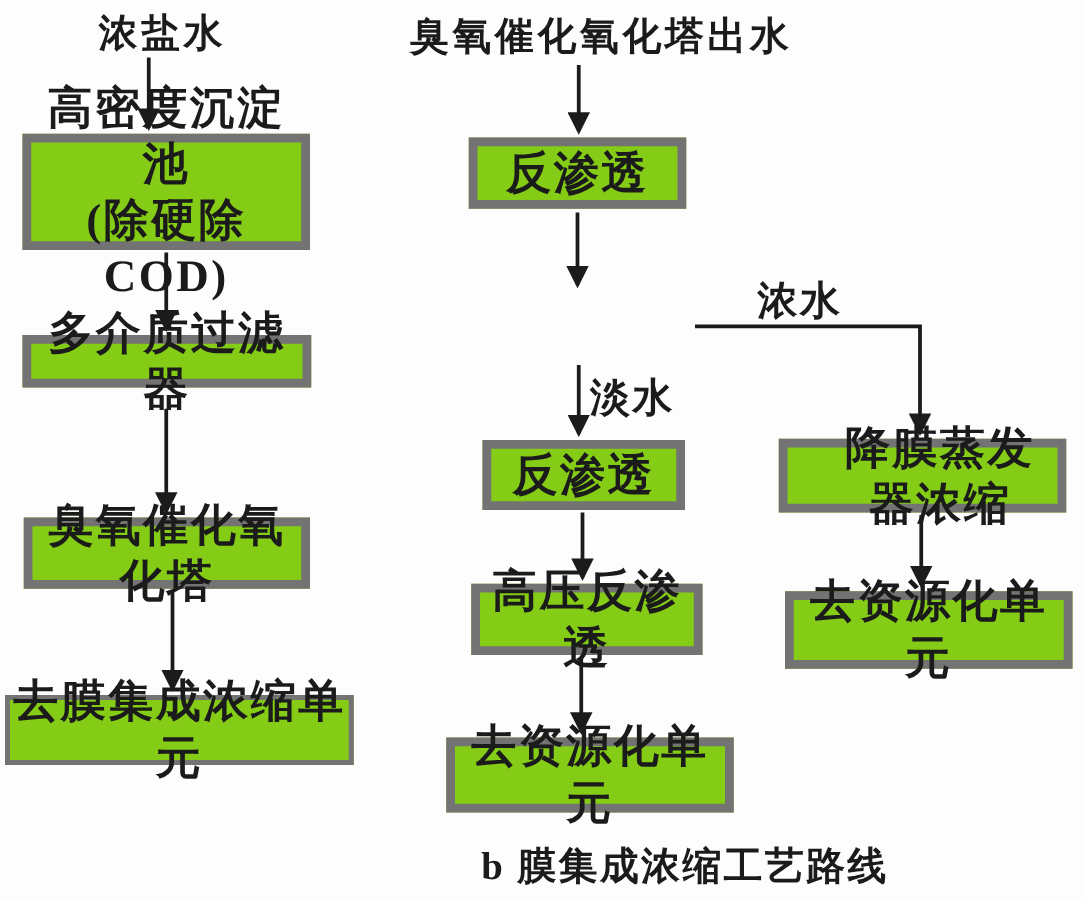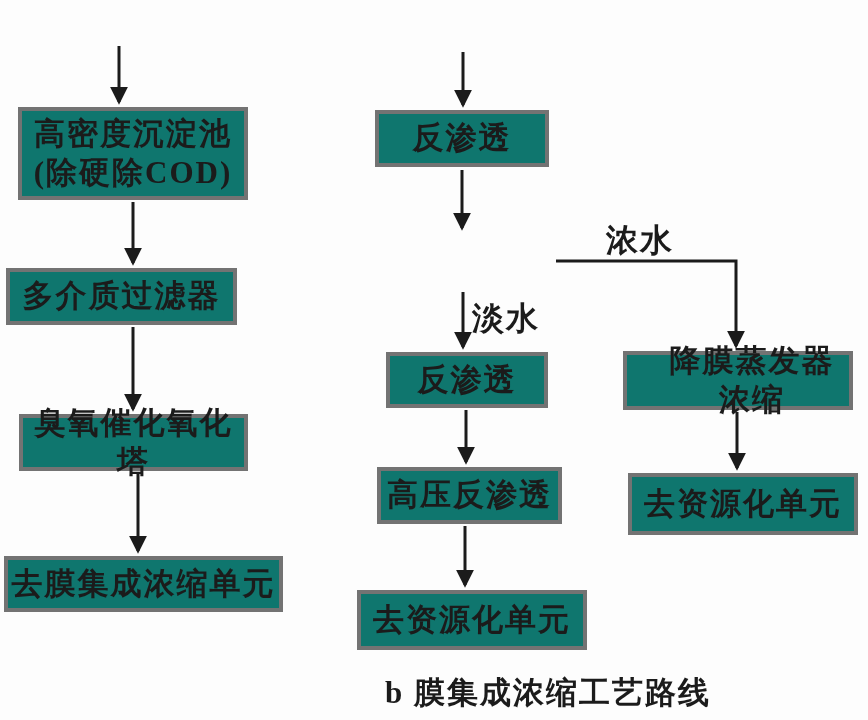--- a/index.html
+++ b/index.html
@@ -109,6 +109,7 @@
     </g>
   </svg>
 
+  <div class="flow-label pos-a-source">浓盐水</div>
 
   <div class="node pos-a-box1">高密度沉淀池
 (除硬除COD)</div>

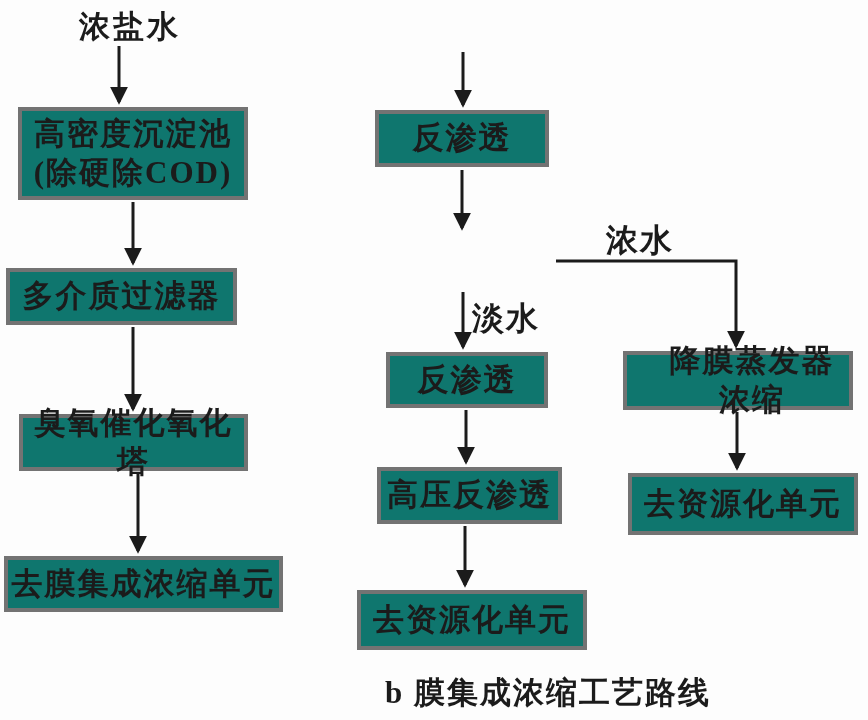--- a/index.html
+++ b/index.html
@@ -121,6 +121,7 @@
   <div class="node pos-a-box3">臭氧催化氧化塔</div>
 
 
+  <div class="flow-label pos-b-source">臭氧催化氧化塔出水</div>
 
   <div class="node pos-b-ro1">反渗透</div>
 

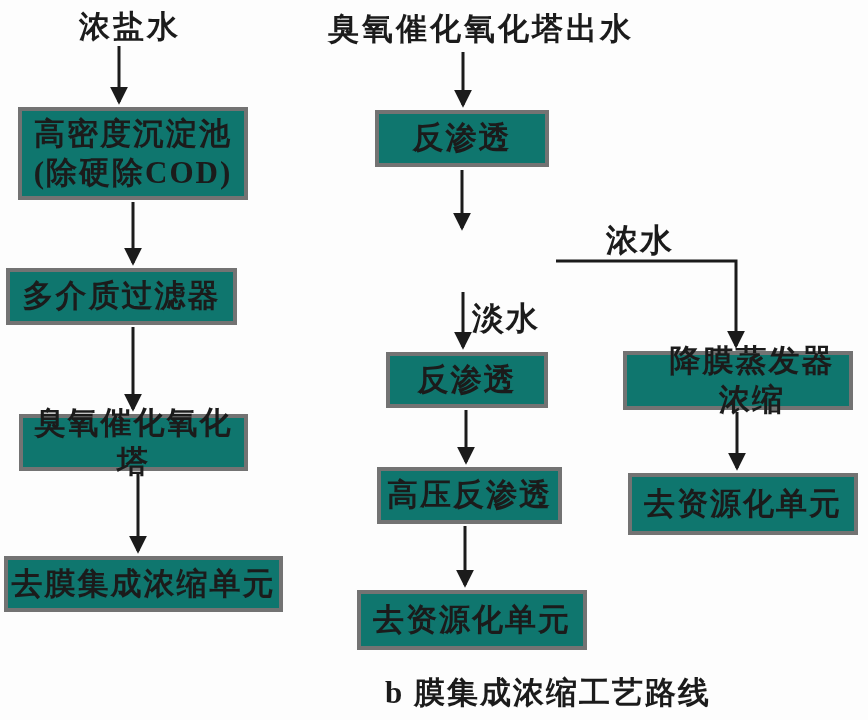--- a/index.html
+++ b/index.html
@@ -24,13 +24,13 @@
   .node {
     position: absolute;
     box-sizing: border-box;
-    border: 4px solid #737373;
-    background: #0f766e;
+    border: 7px solid #737373;
+    background: #84cc16;
     display: flex;
     align-items: center;
     justify-content: center;
     text-align: center;
-    font-size: 31px;
+    font-size: 36px;
     font-weight: 600;
     letter-spacing: 2px;
     line-height: 1.25;

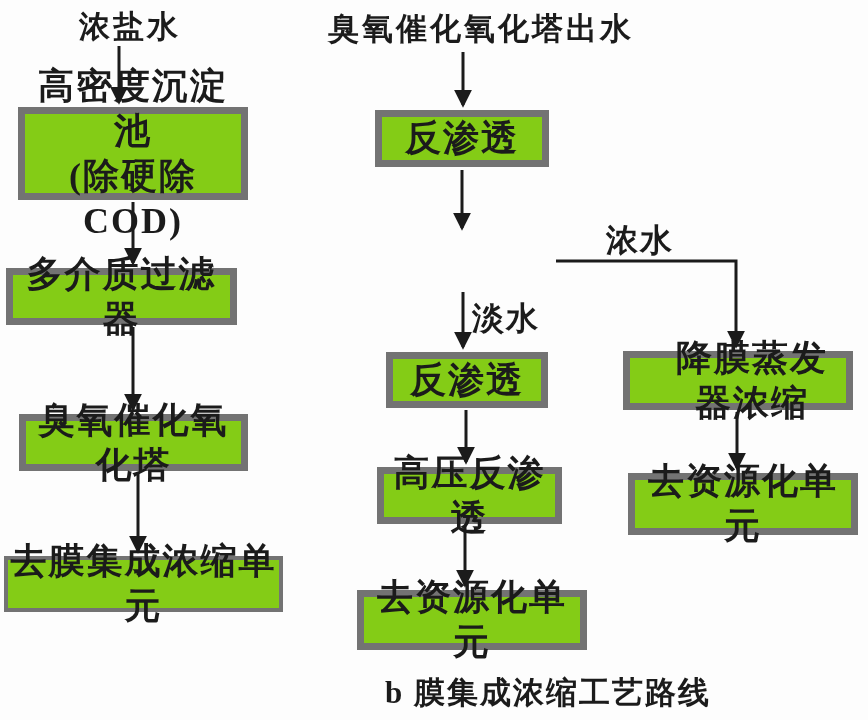--- a/index.html
+++ b/index.html
@@ -64,7 +64,7 @@
   
   .pos-a-source   { left: 40px;  top: 6px;   width: 180px; }
   .pos-a-box1     { left: 18px;  top: 107px; width: 230px; height: 93px; }
-  .pos-a-box2     { left: 6px;  top: 268px; width: 231px; height: 57px; }
+  .pos-a-box2     { left: 18px;  top: 268px; width: 231px; height: 42px; }
   .pos-a-box3     { left: 19px;  top: 414px; width: 229px; height: 57px; }
   .pos-a-box4     { left: 4px;   top: 556px; width: 279px; height: 56px; }
   .pos-a-caption  { left: 20px;  top: 672px; width: 245px; }

